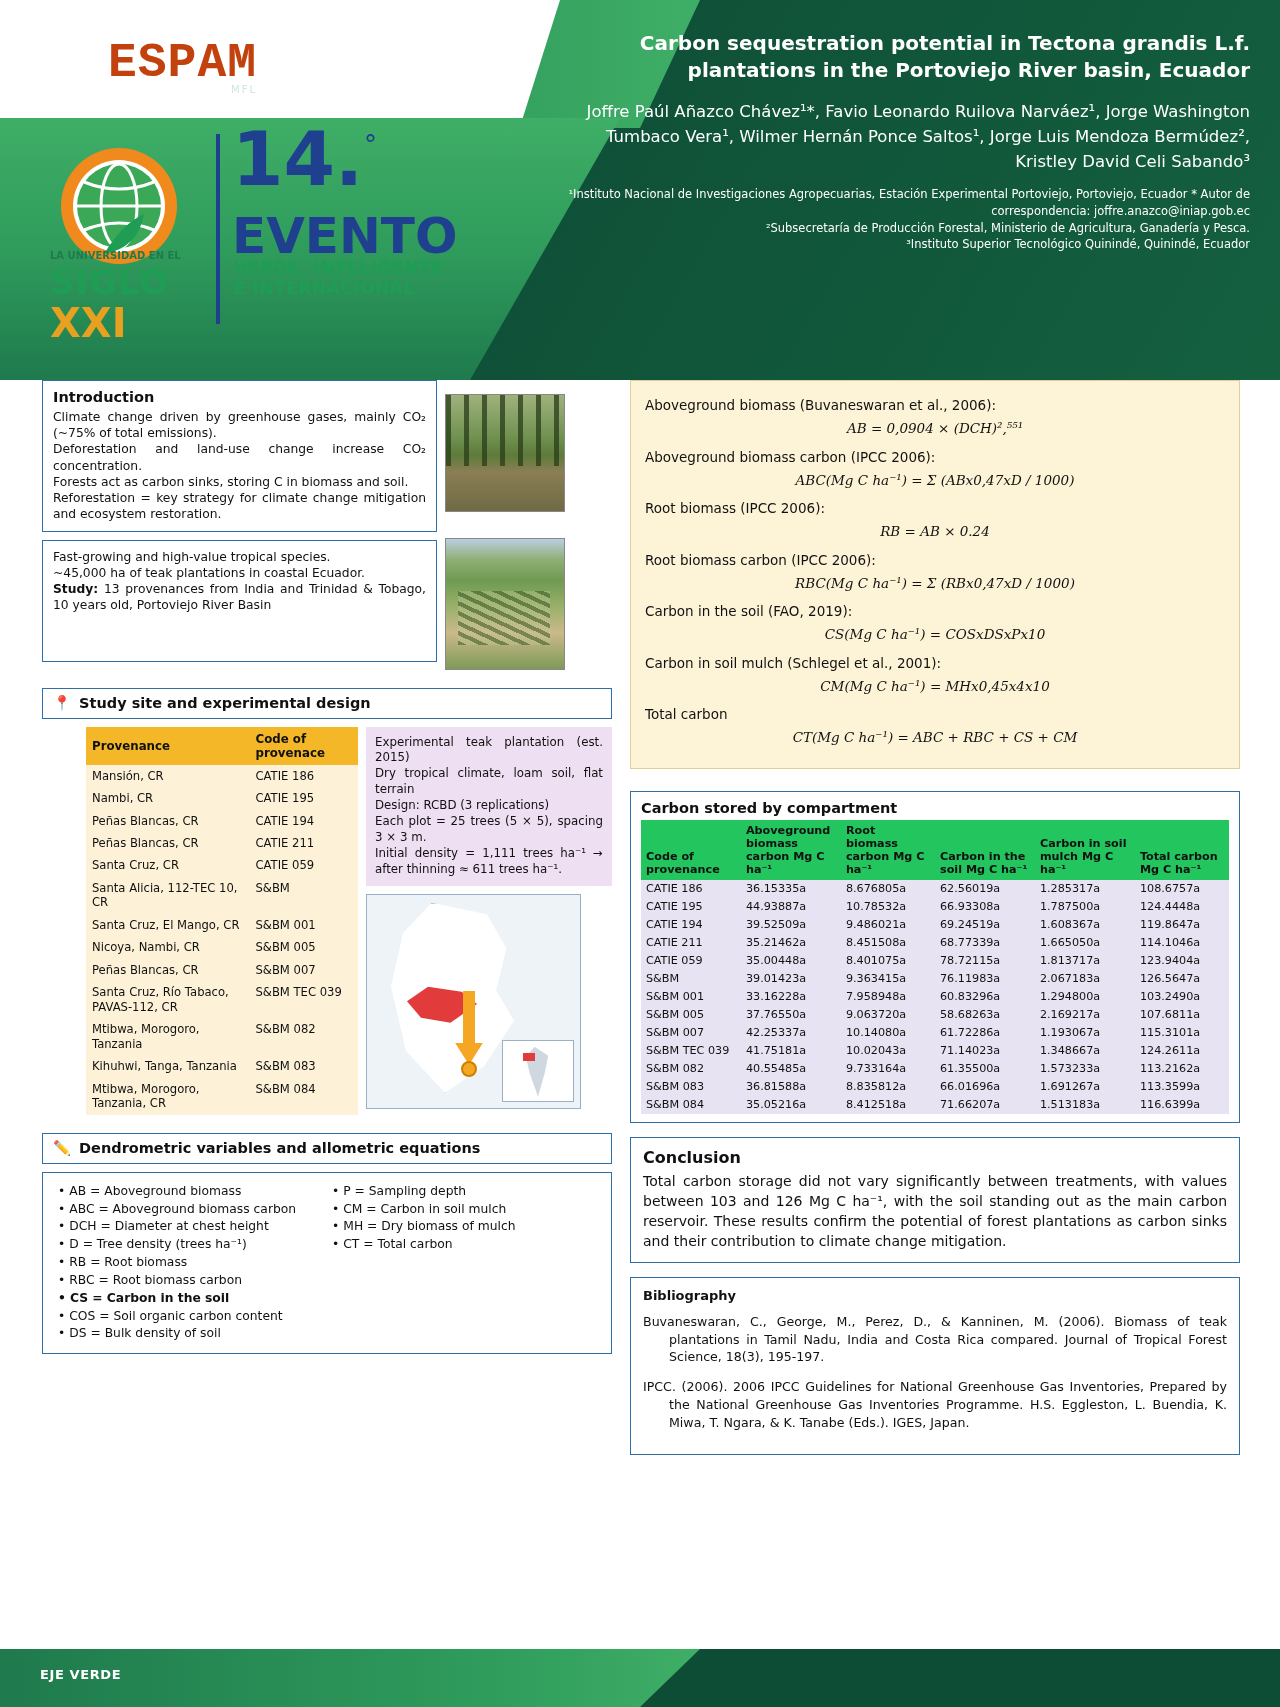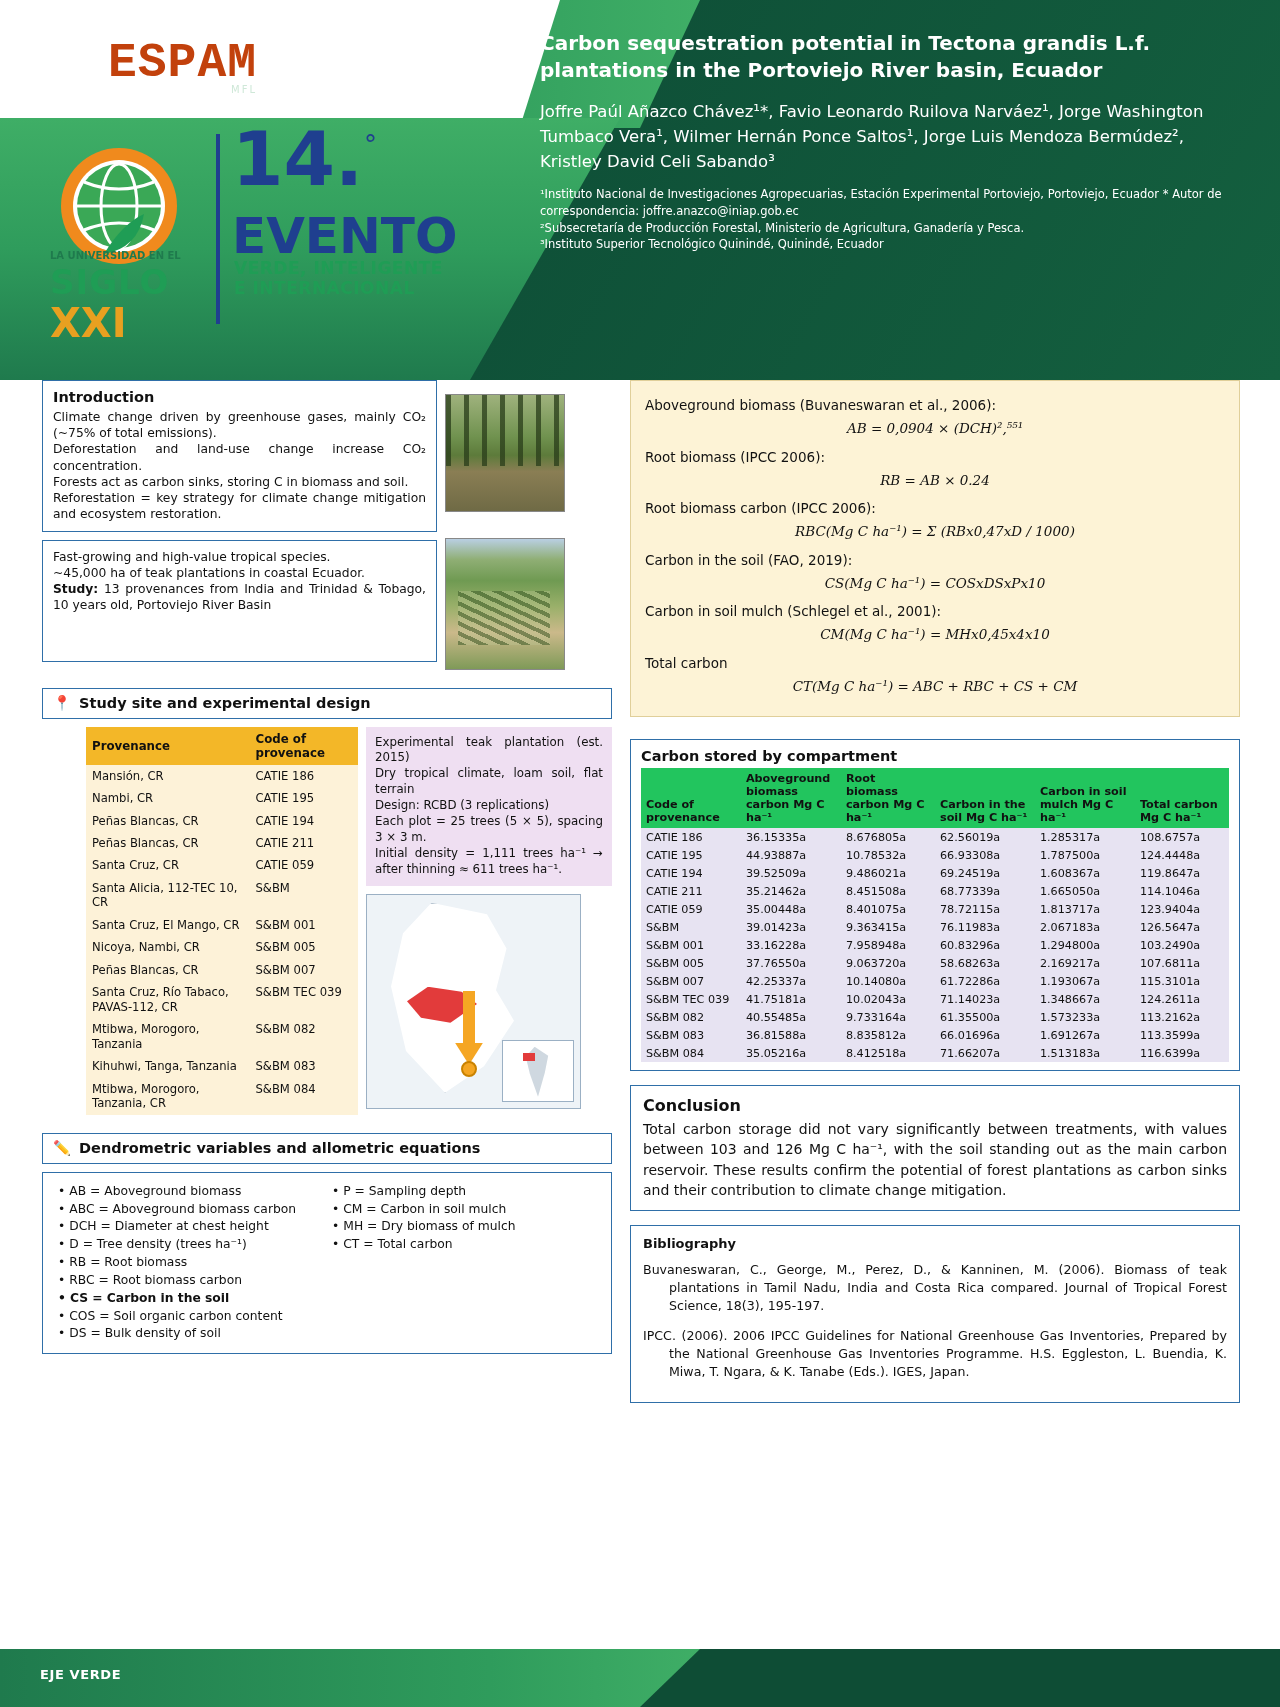--- a/index.html
+++ b/index.html
@@ -90,7 +90,7 @@
     line-height:1.2; letter-spacing:.5px;
   }
 
-  .hdr-text { position:absolute; left:540px; top:30px; width:710px; z-index:7; text-align:left; color:#fff; }
+  .hdr-text { position:absolute; left:540px; top:30px; width:710px; z-index:7; text-align:right; color:#fff; }
   .poster-title {
     font-size:20px; font-weight:bold; line-height:1.35; margin-bottom:16px;
   }

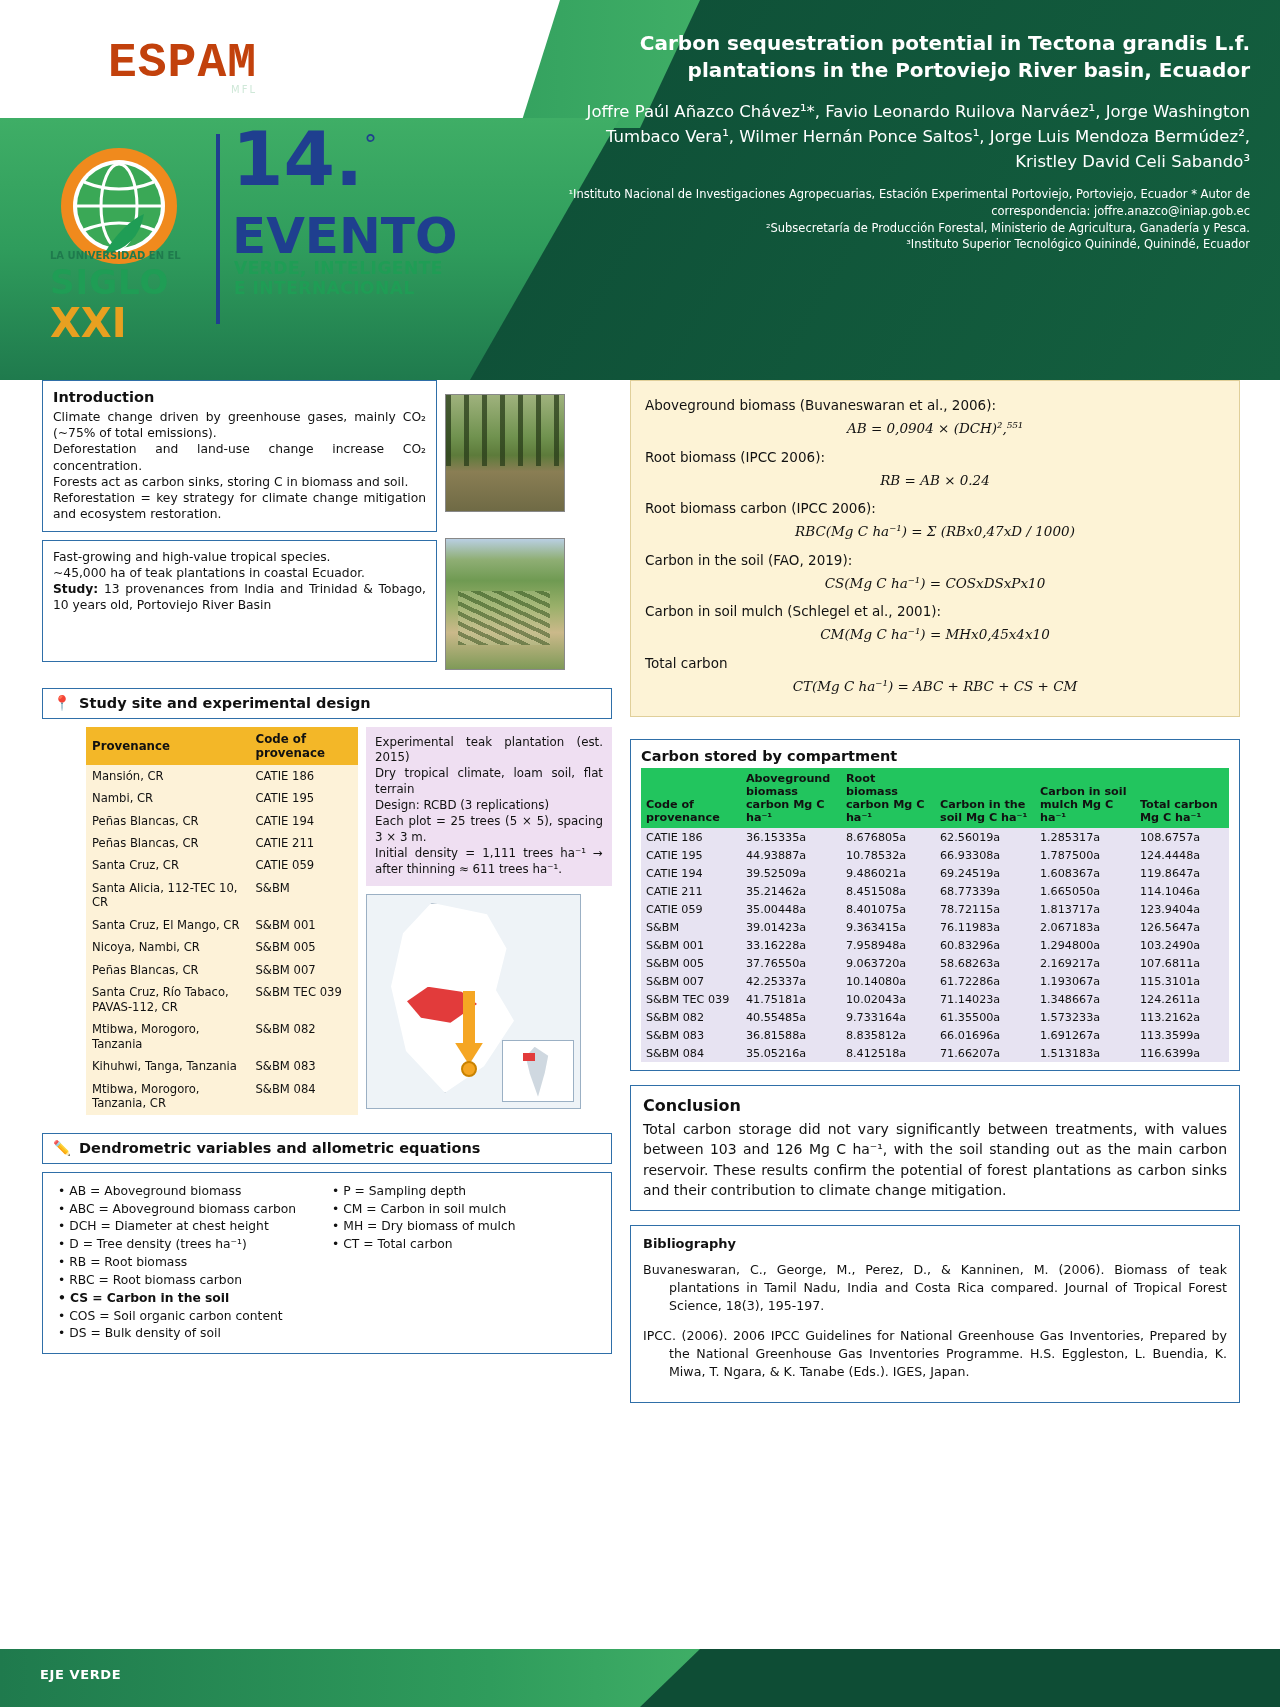--- a/index.html
+++ b/index.html
@@ -450,6 +450,10 @@
         <div class="eq">AB = 0,0904 × (DCH)²,⁵⁵¹</div>
       </div>
       <div>
+        <div class="eq-lab">Aboveground biomass carbon (IPCC 2006):</div>
+        <div class="eq">ABC(Mg C ha⁻¹) = Σ (ABx0,47xD / 1000)</div>
+      </div>
+      <div>
         <div class="eq-lab">Root biomass (IPCC 2006):</div>
         <div class="eq">RB = AB × 0.24</div>
       </div>

